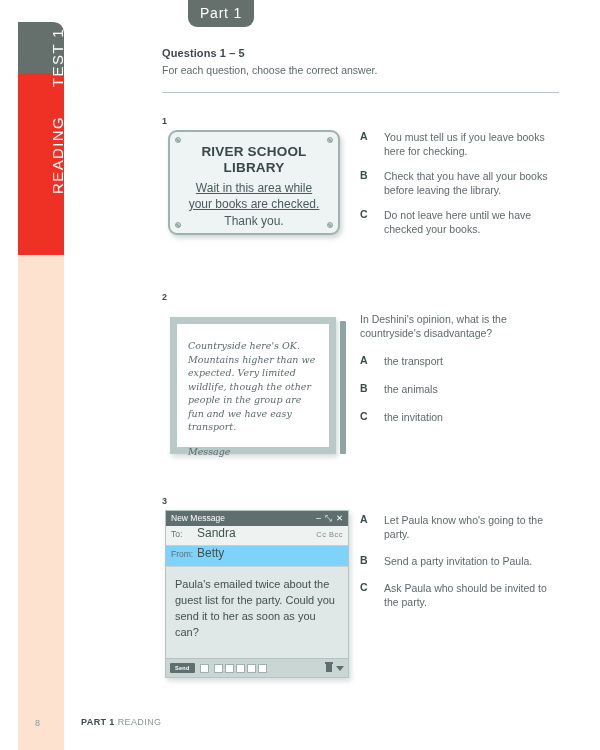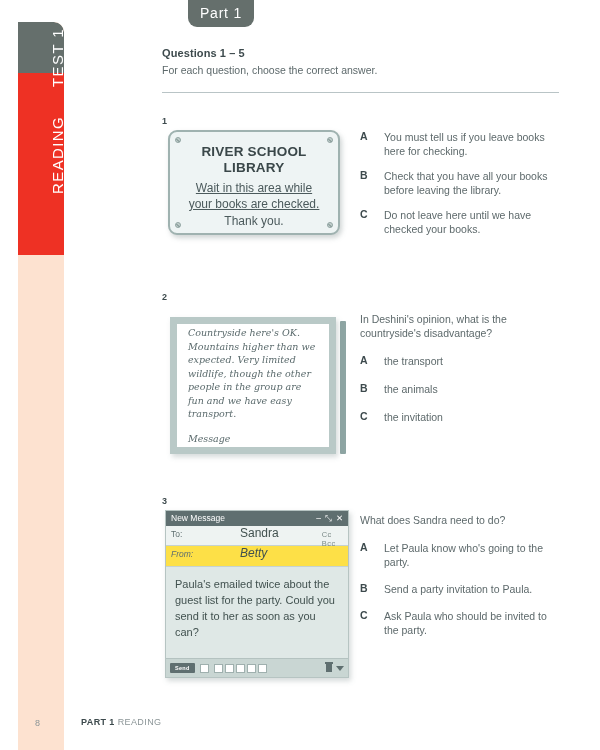--- a/index.html
+++ b/index.html
@@ -259,7 +259,7 @@
     height: 100%;
     background: #ffffff;
     box-sizing: border-box;
-    padding: 2px 11px;
+    padding: 15px 11px;
   }
   #note-text, #note-sign {
     font-family: "DejaVu Serif", serif;

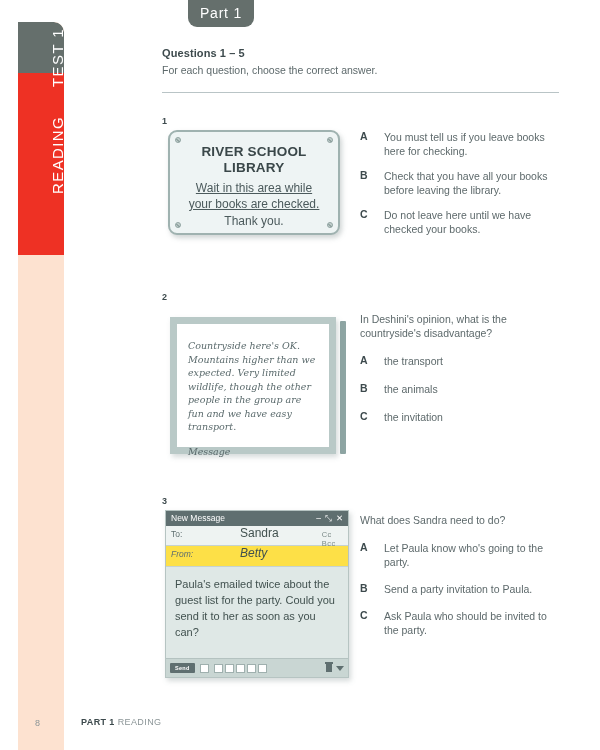--- a/index.html
+++ b/index.html
@@ -532,7 +532,6 @@
   </div>
 
   <div class="options" style="left:198px; top:513px;">
-    <div class="q-stem">What does Sandra need to do?</div>
     <div class="opt-row" style="margin-bottom:13px;">
       <span class="opt-letter">A</span>
       <span class="opt-text">Let Paula know who's going to the party.</span>

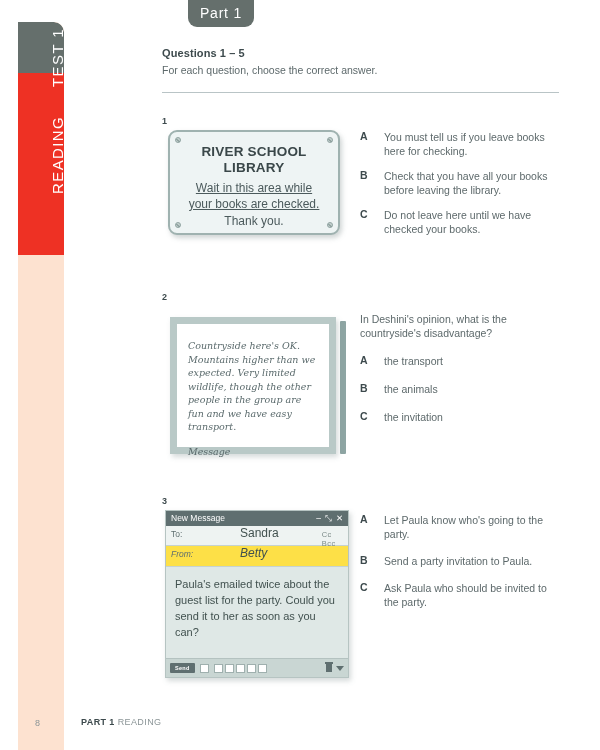--- a/index.html
+++ b/index.html
@@ -307,7 +307,6 @@
     padding: 0 5px;
     border-bottom: 1px solid #c5d2d0;
     background: #e7eeec;
-    gap: 43px;
   }
   #email-row-to { background: #eef3f2; }
   #email-row-from { background: #fde047; height: 20px; font-style: italic; }

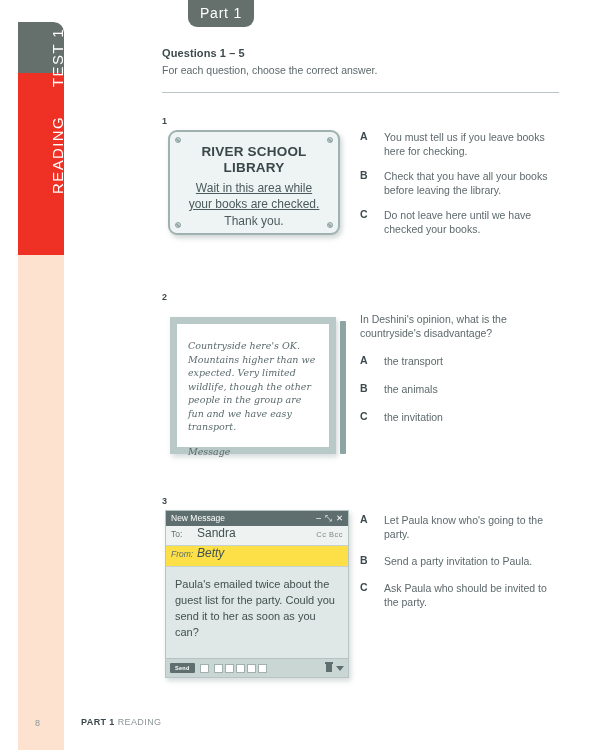--- a/index.html
+++ b/index.html
@@ -309,7 +309,7 @@
     background: #e7eeec;
   }
   #email-row-to { background: #eef3f2; }
-  #email-row-from { background: #fde047; height: 20px; font-style: italic; }
+  #email-row-from { background: #7dd3fc; height: 20px; }
   .email-flabel {
     font-size: 8.5px;
     color: #5f6f70;

